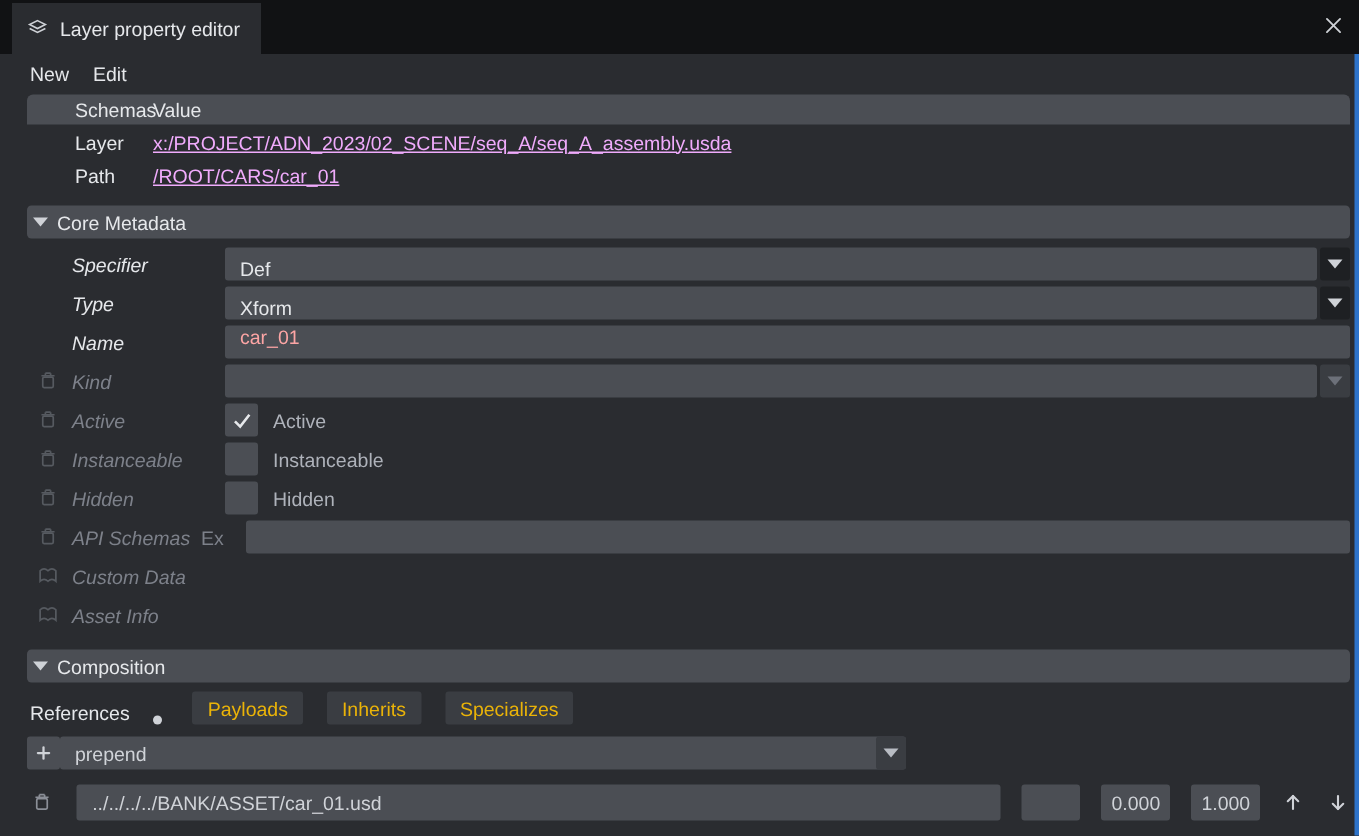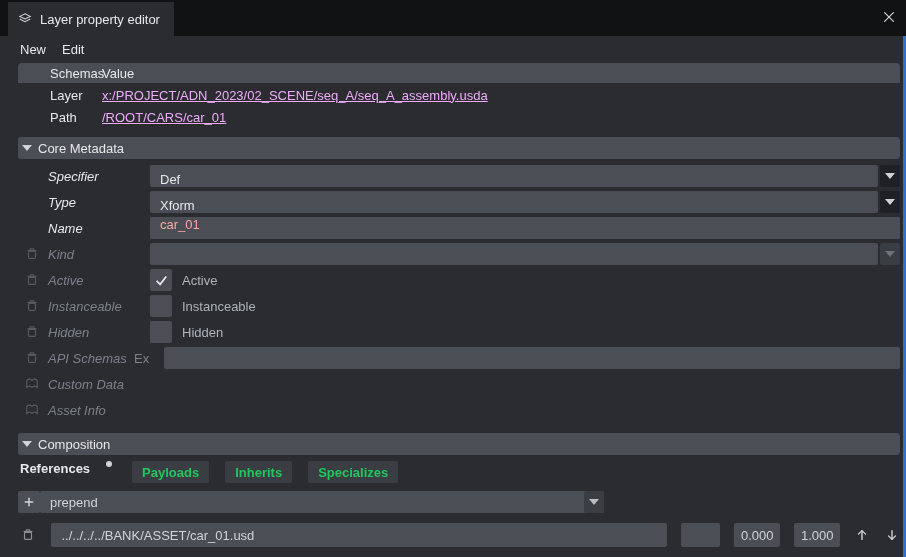--- a/index.html
+++ b/index.html
@@ -71,7 +71,7 @@
   .empty-wide { flex:1; background:#4b4e54; height:22px; border-radius:2px; }
 
   
-  .tabs-row { display:flex; align-items:flex-start; gap: 16px; margin-top:6px;font-weight:bold; }
+  .tabs-row { display:flex; align-items:flex-end; gap: 16px; margin-top:6px; }
   .ctab { background:#3a3d42; height: 22px; display:flex; align-items:center; padding:0 10px; color:#22c55e; border-radius:2px; }
   .dot { width:6px; height:6px; background:#d0d3d8; border-radius:50%; margin: 0 4px 0 -2px; }
 

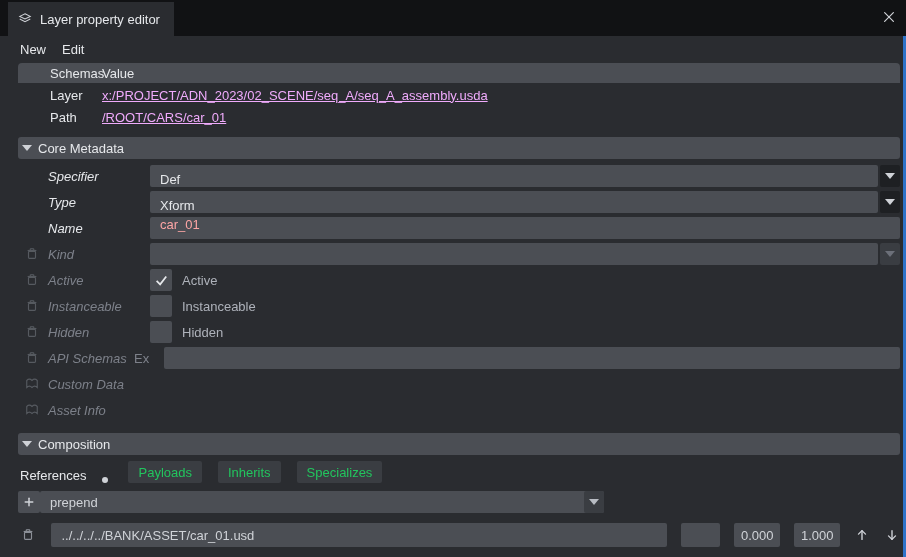--- a/index.html
+++ b/index.html
@@ -72,7 +72,7 @@
 
   
   .tabs-row { display:flex; align-items:flex-end; gap: 16px; margin-top:6px; }
-  .ctab { background:#3a3d42; height: 22px; display:flex; align-items:center; padding:0 10px; color:#22c55e; border-radius:2px; }
+  .ctab { background:#3a3d42; height: 22px; display:flex; align-items:center; padding:0 10px; color:#eab308; border-radius:2px; }
   .dot { width:6px; height:6px; background:#d0d3d8; border-radius:50%; margin: 0 4px 0 -2px; }
 
   .comp-row { display:flex; align-items:center; gap: 0; margin-top:6px; height: 26px; }

